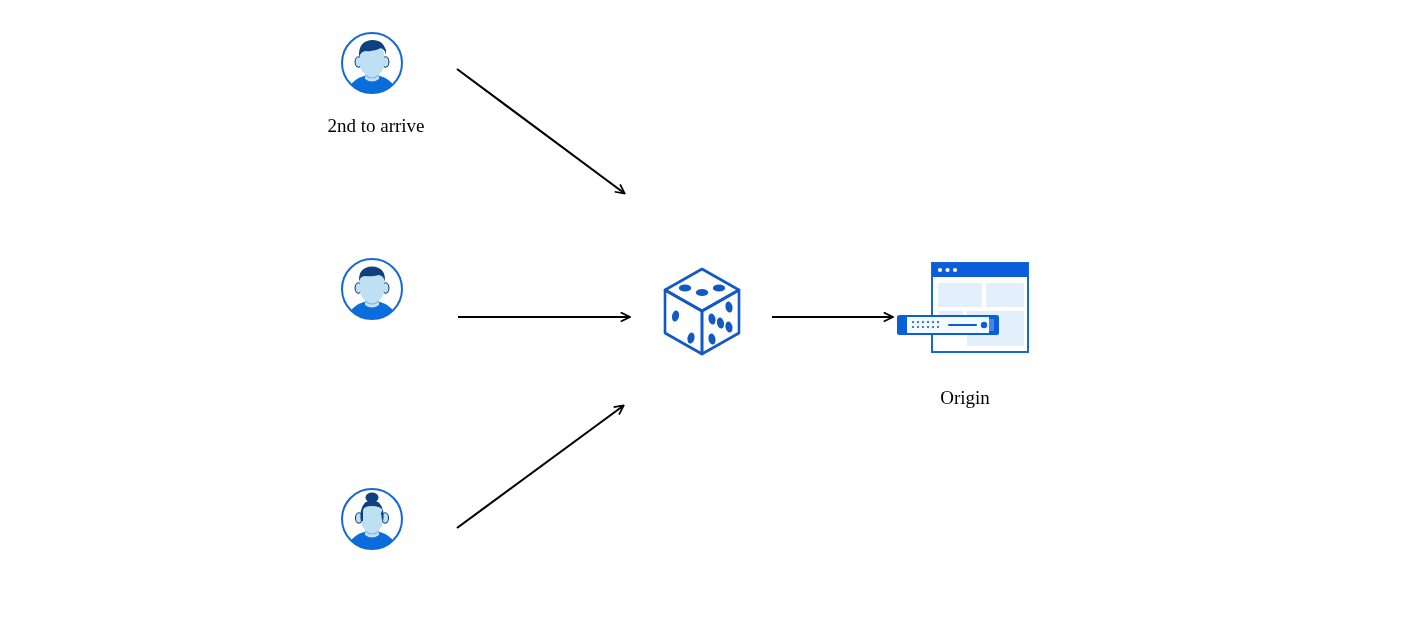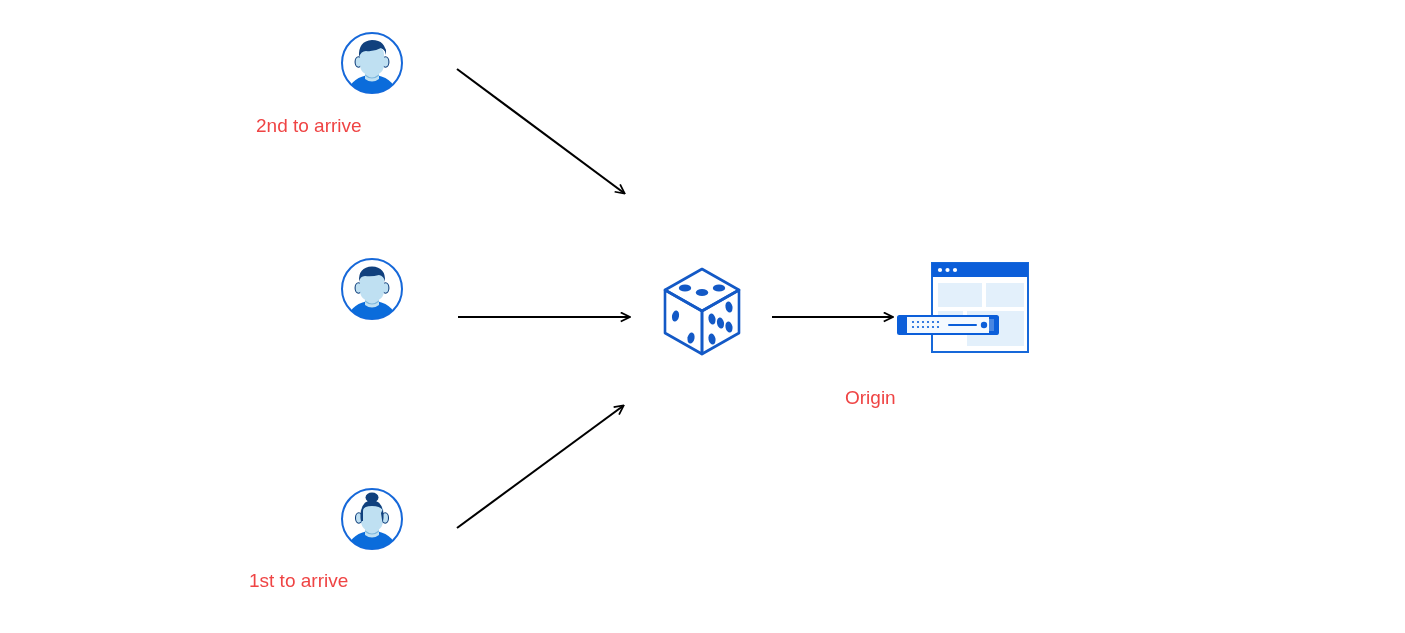--- a/index.html
+++ b/index.html
@@ -23,9 +23,10 @@
   }
   .node-label {
     position: absolute;
+    text-align: center;
     font-size: 19px;
-    color: #ef4444;
-    font-family: Liberation Sans, sans-serif;
+    color: #000000;
+    font-family: Liberation Serif, serif;
     white-space: nowrap;
     line-height: 1;
   }

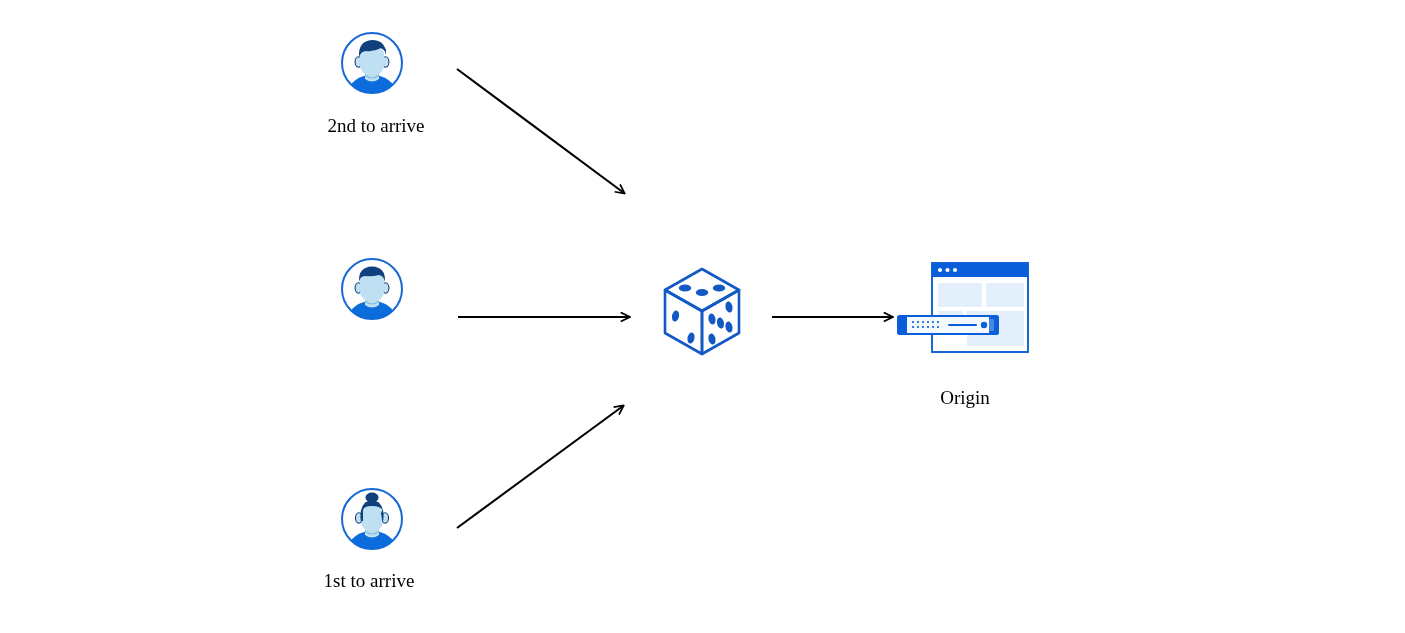--- a/index.html
+++ b/index.html
@@ -148,7 +148,6 @@
       </g>
     </svg>
   </div>
-  <div class="node-label" id="label-1st">1st to arrive</div>
 
   <div class="icon-wrap" id="dice-node">
     <svg width="84" height="92" viewBox="0 0 84 92">

